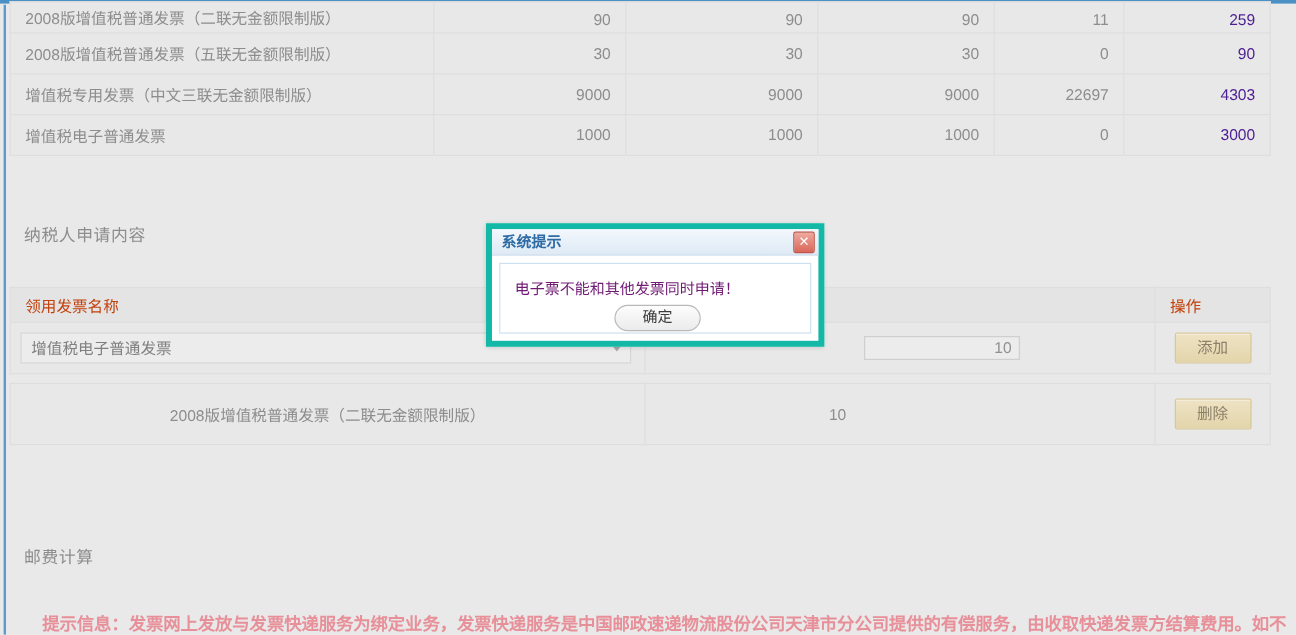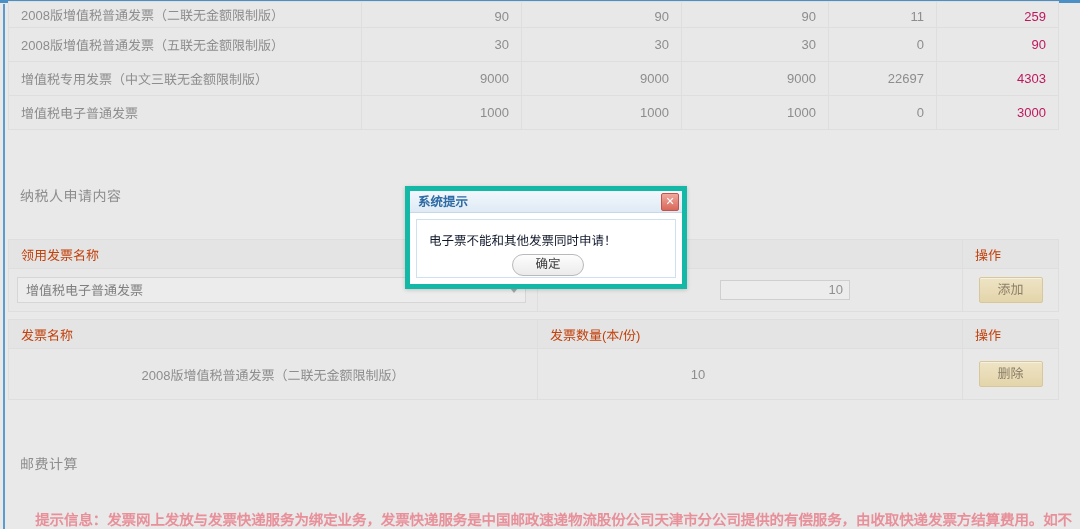--- a/index.html
+++ b/index.html
@@ -54,7 +54,7 @@
     background: #e8e8e8;
   }
   .tbl .num { text-align: right; }
-  .tbl .red { color: #be185d; text-align: right; }
+  .tbl .red { color: #4c1d95; text-align: right; }
   .tbl .name { text-align: left; }
 
   

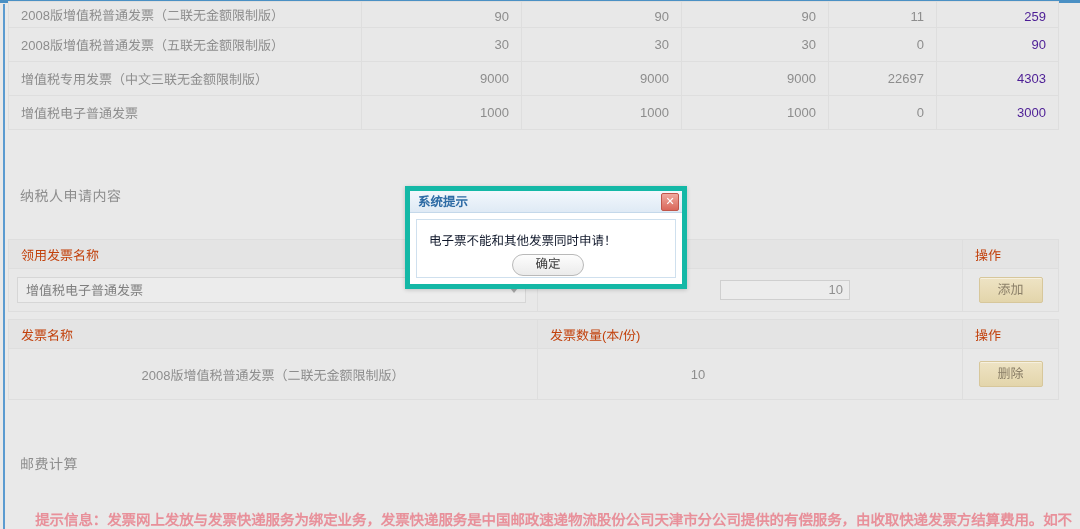--- a/index.html
+++ b/index.html
@@ -211,7 +211,7 @@
   #modal .msg {
     position: absolute;
     left: 12px; top: 10px;
-    color: #0f172a;
+    color: #701a75;
     font-size: 12.5px;
   }
   #modal .ok-btn {

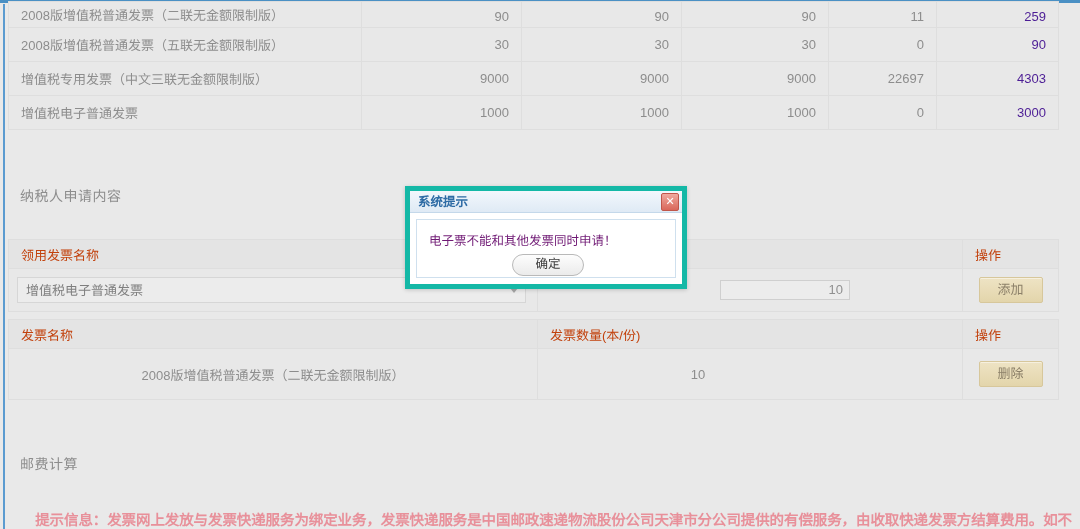--- a/index.html
+++ b/index.html
@@ -320,11 +320,6 @@
         <col style="width:96px">
     </colgroup>
     <tbody>
-      <tr class="hdr-row">
-        <td>发票名称</td>
-        <td>发票数量(本/份)</td>
-        <td>操作</td>
-      </tr>
       <tr class="data-row">
         <td>2008版增值税普通发票（二联无金额限制版）</td>
         <td class="num" style="padding-right:116px;">10</td>

